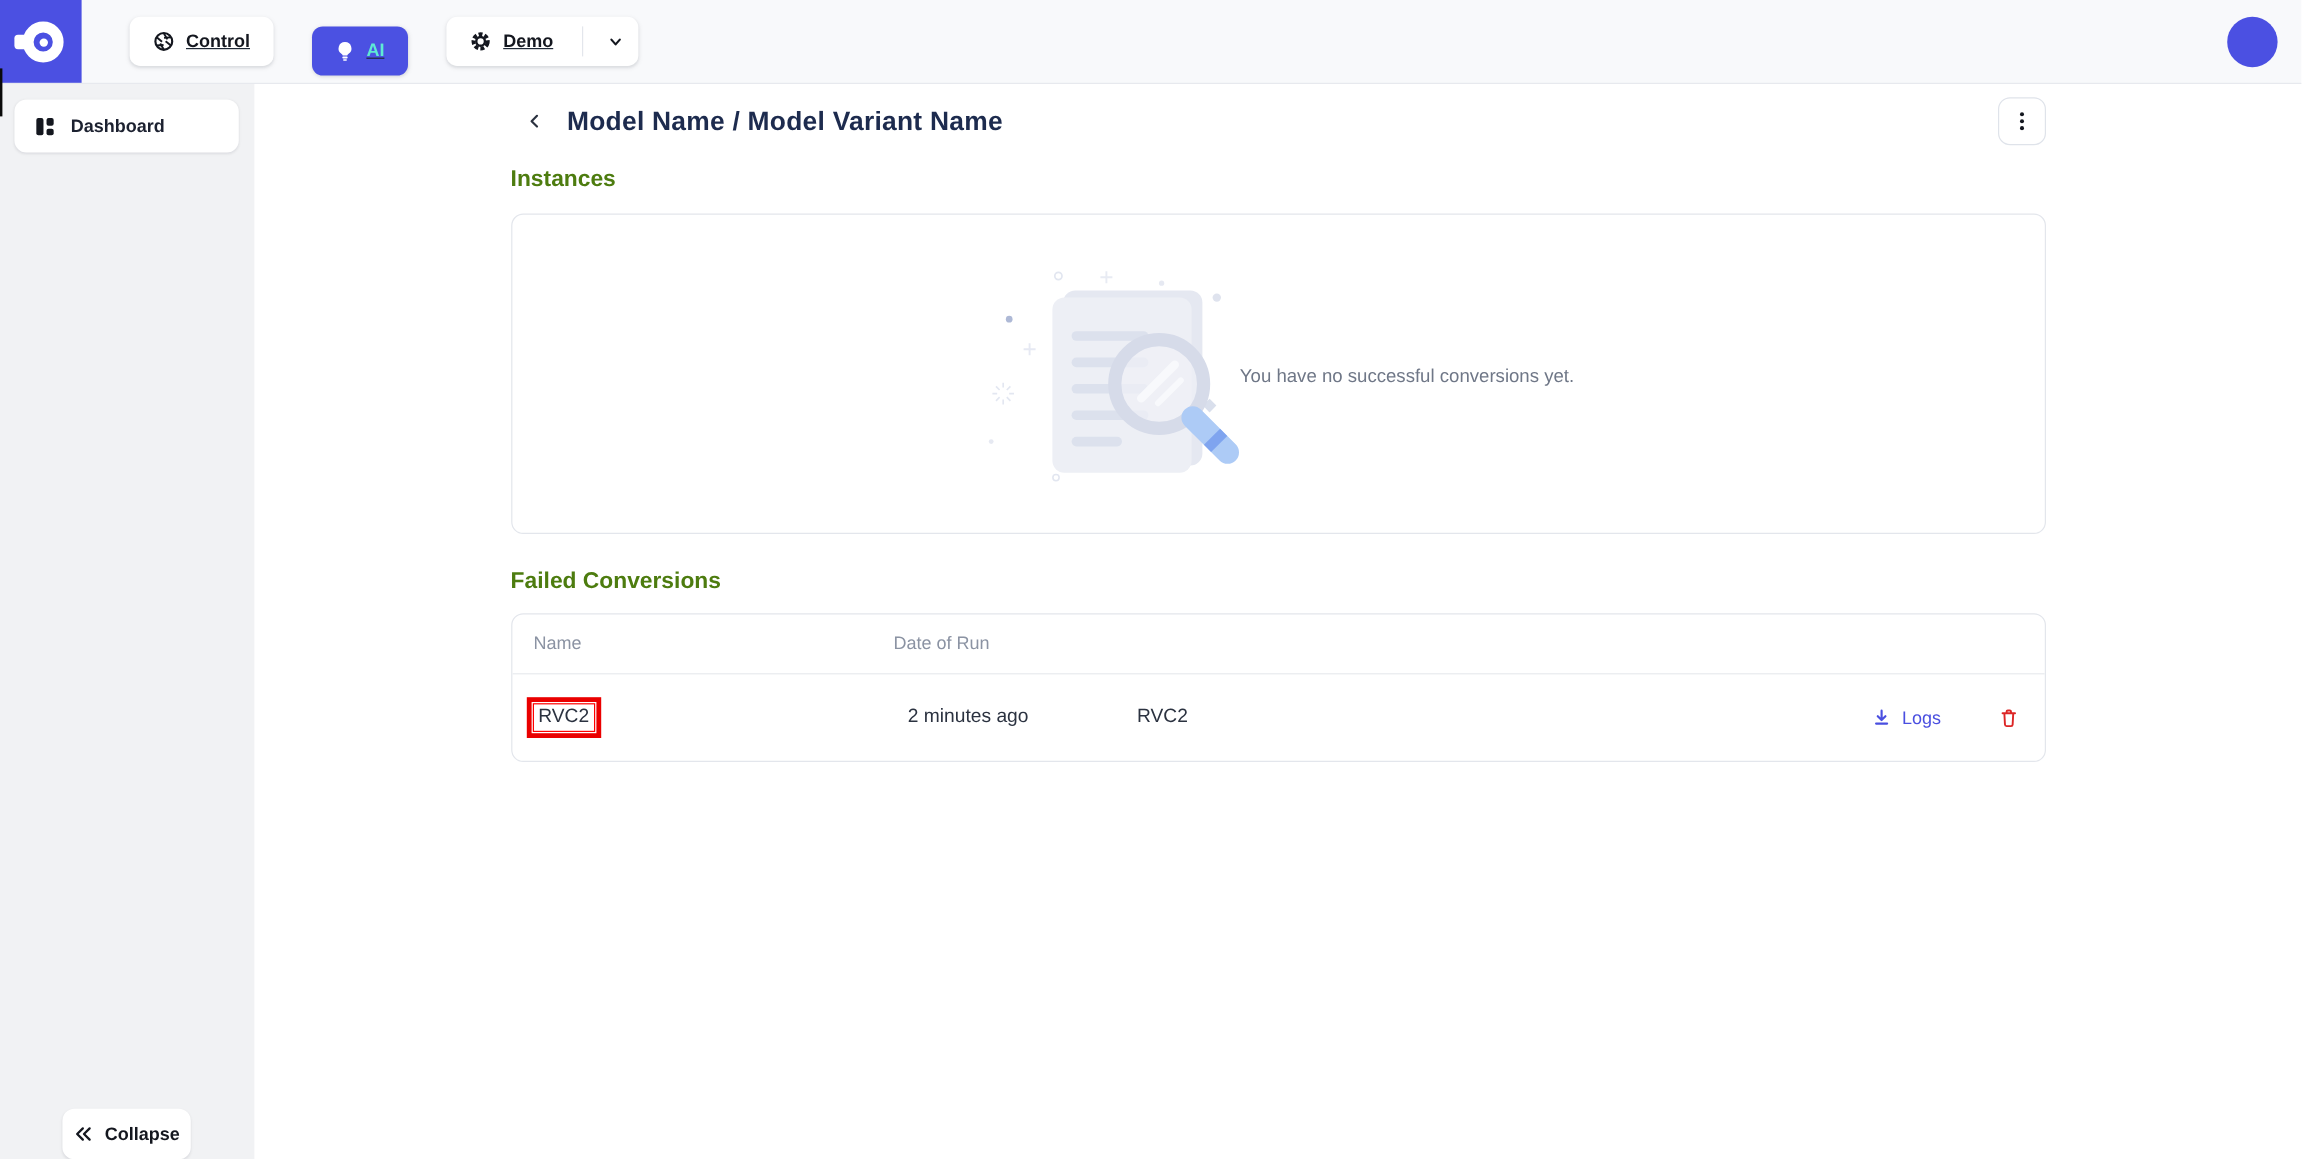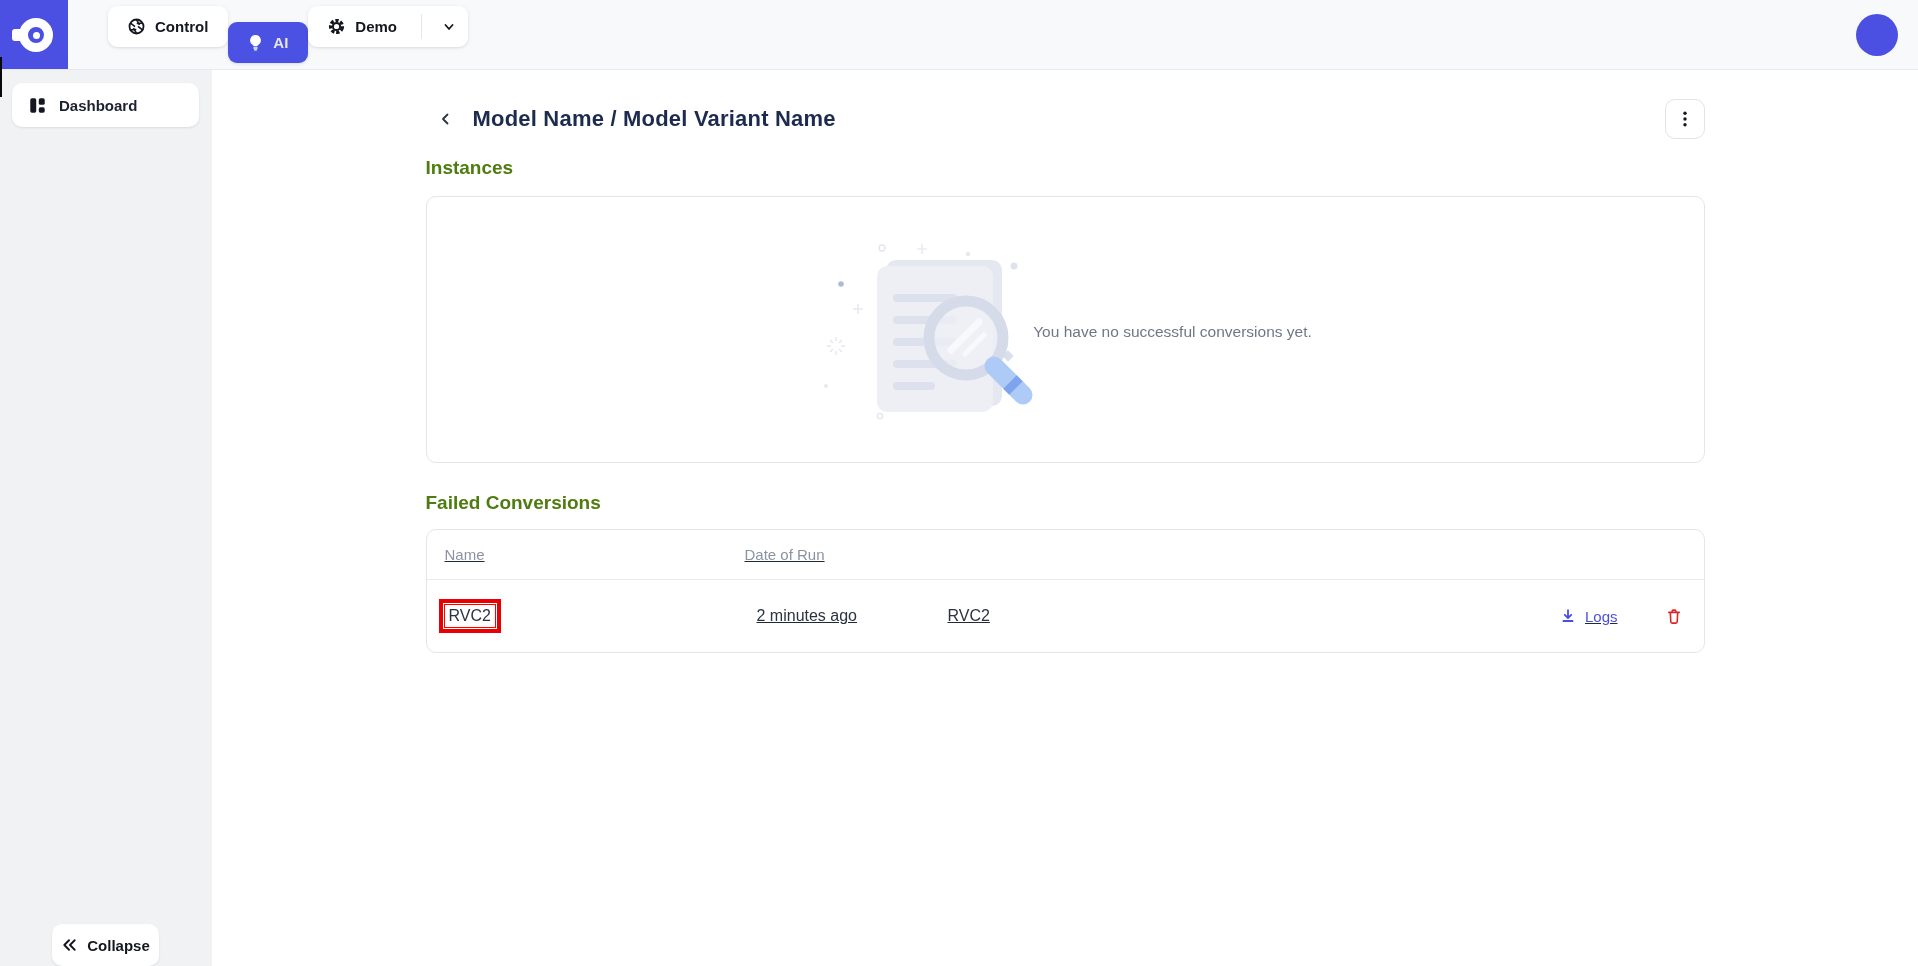--- a/index.html
+++ b/index.html
@@ -19,7 +19,7 @@
               background:#fff; border-radius:50%; }
   .logo-tab { position:absolute; left:12px; top:29px; width:12px; height:12px; background:#fff; border-radius:3px; }
 
-  .topnav { display:flex; margin-left:40px; }
+  .topnav { display:flex; align-items:center; gap:32px; margin-left:40px;text-decoration:underline; }
   .nav-btn, .split-btn {
       height:41px; background:#fff; border:none; border-radius:9px;
       display:flex; align-items:center; gap:10px; padding:0 20px;

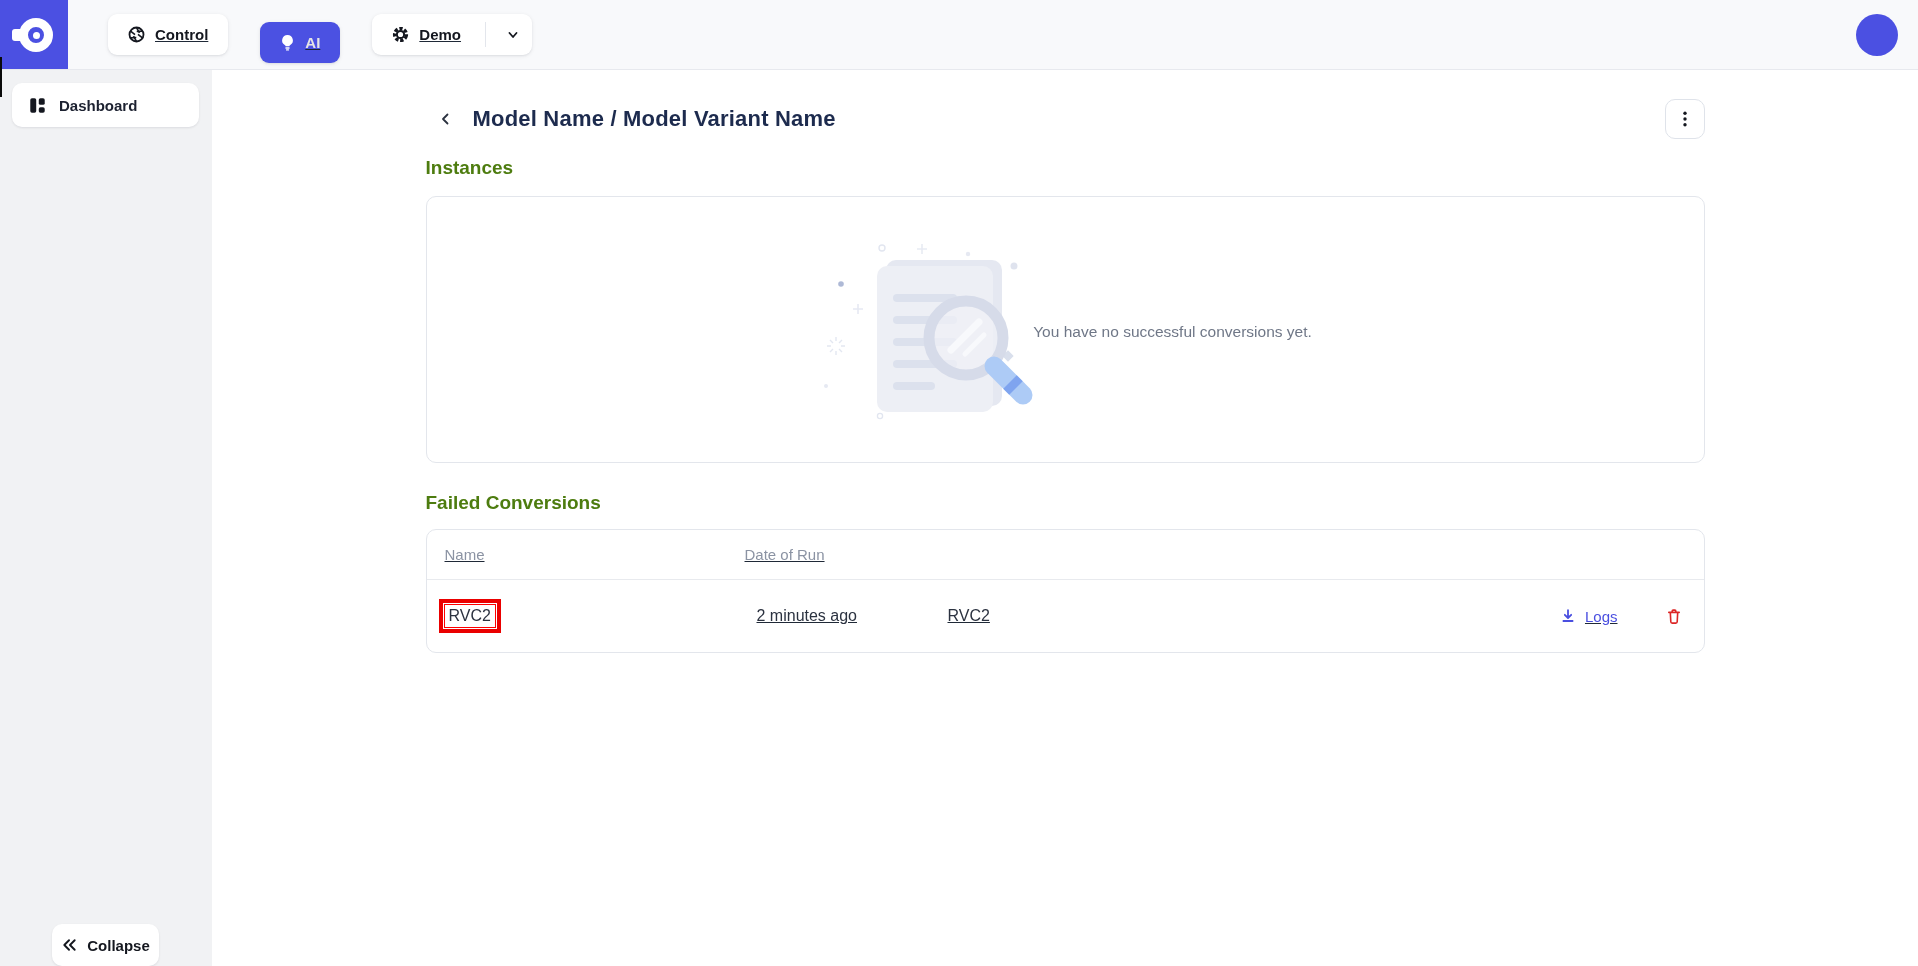--- a/index.html
+++ b/index.html
@@ -25,7 +25,7 @@
       display:flex; align-items:center; gap:10px; padding:0 20px;
       font-family:inherit; font-size:15px; font-weight:700; color:#14171f; cursor:pointer;
       box-shadow:0 1px 2px rgba(18,24,40,.06), 0 1px 4px rgba(18,24,40,.08); }
-  .nav-btn.active { background:#4b51e2; color:#e5e5e5;margin-top:16px; }
+  .nav-btn.active { background:#4b51e2; color:#5eead4;margin-top:16px; }
   .split-btn { padding:0; }
   .split-main { display:flex; align-items:center; gap:10px; padding:0 14px 0 20px; }
   .split-divider { width:1px; height:25px; background:#e3e6ec; }

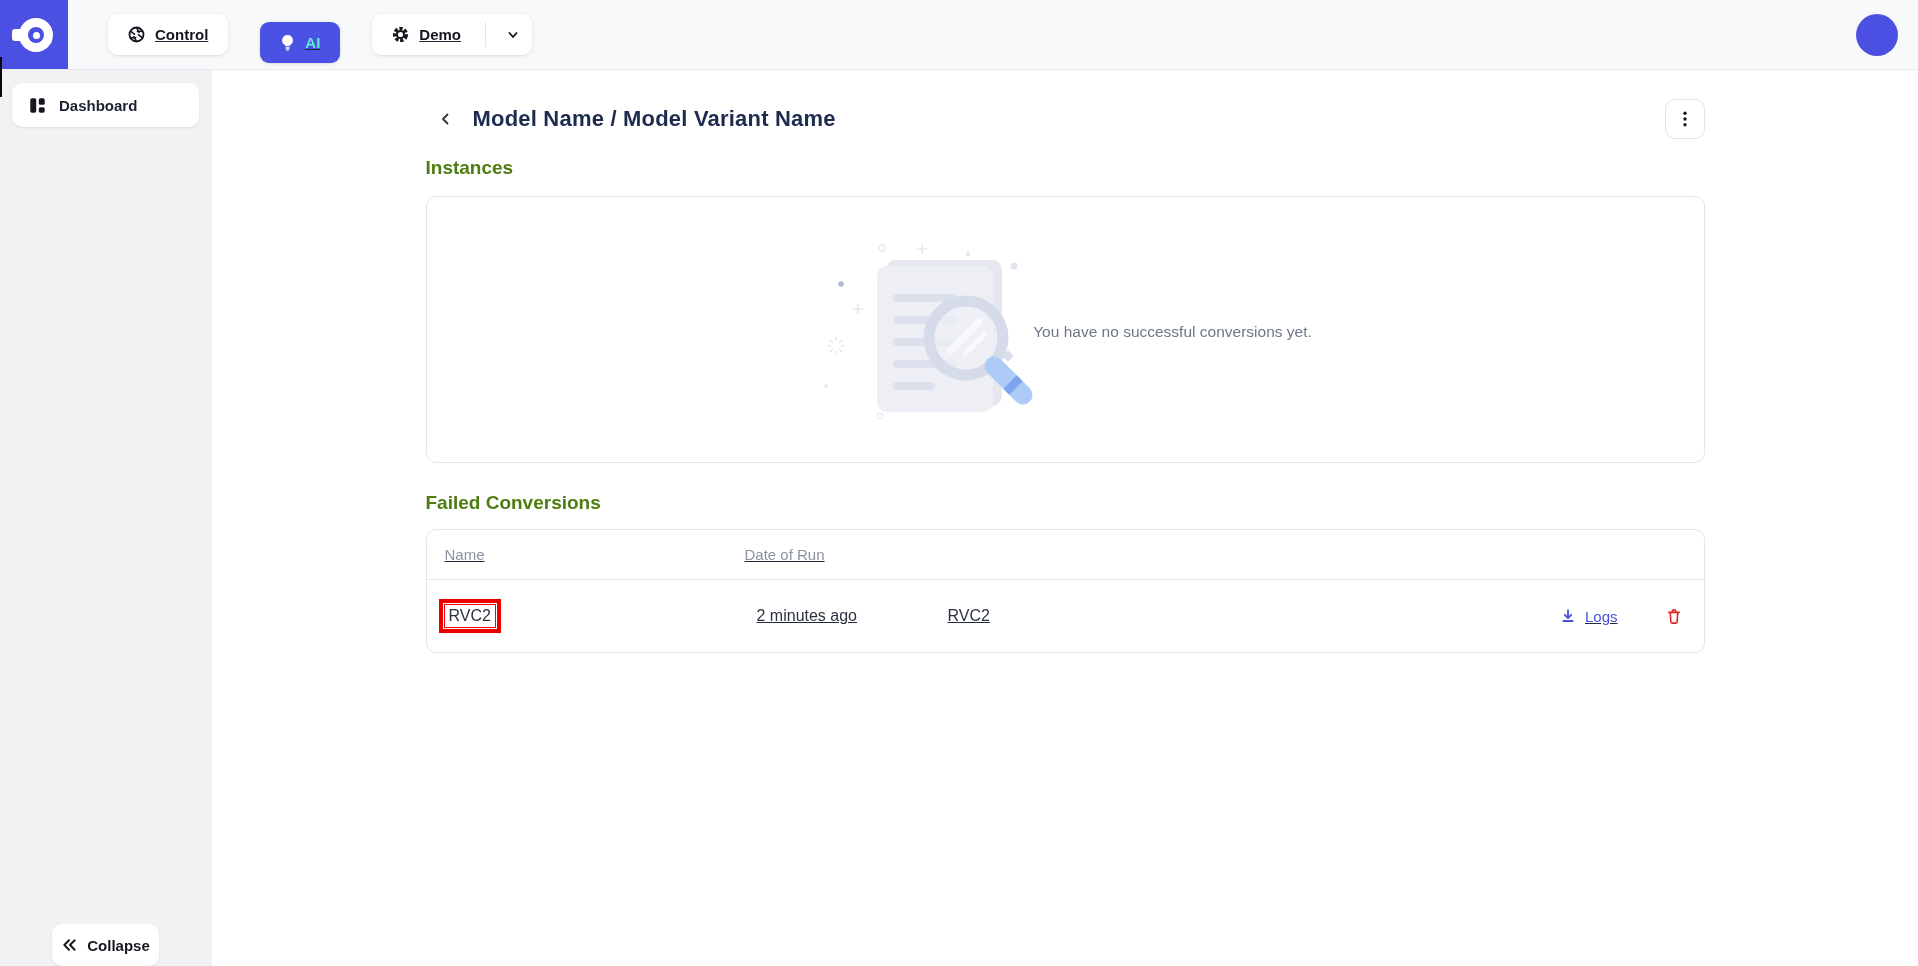--- a/index.html
+++ b/index.html
@@ -55,7 +55,7 @@
   .main { position:absolute; top:70px; left:212px; width:1706px; height:896px; background:#fff; overflow:hidden; }
   .container { width:1279px; margin:0 auto; }
 
-  .page-header { display:flex; align-items:center; margin-top:29px; height:40px; padding-left:8px; }
+  .page-header { display:flex; align-items:center; margin-top:11px; height:40px; padding-left:8px; }
   .back-btn { width:24px; height:24px; border:none; background:transparent; cursor:pointer;
               display:flex; align-items:center; justify-content:center; padding:0; }
   .page-title { font-size:22px; font-weight:700; color:#1d2b4e; margin-left:15px; letter-spacing:.2px; }

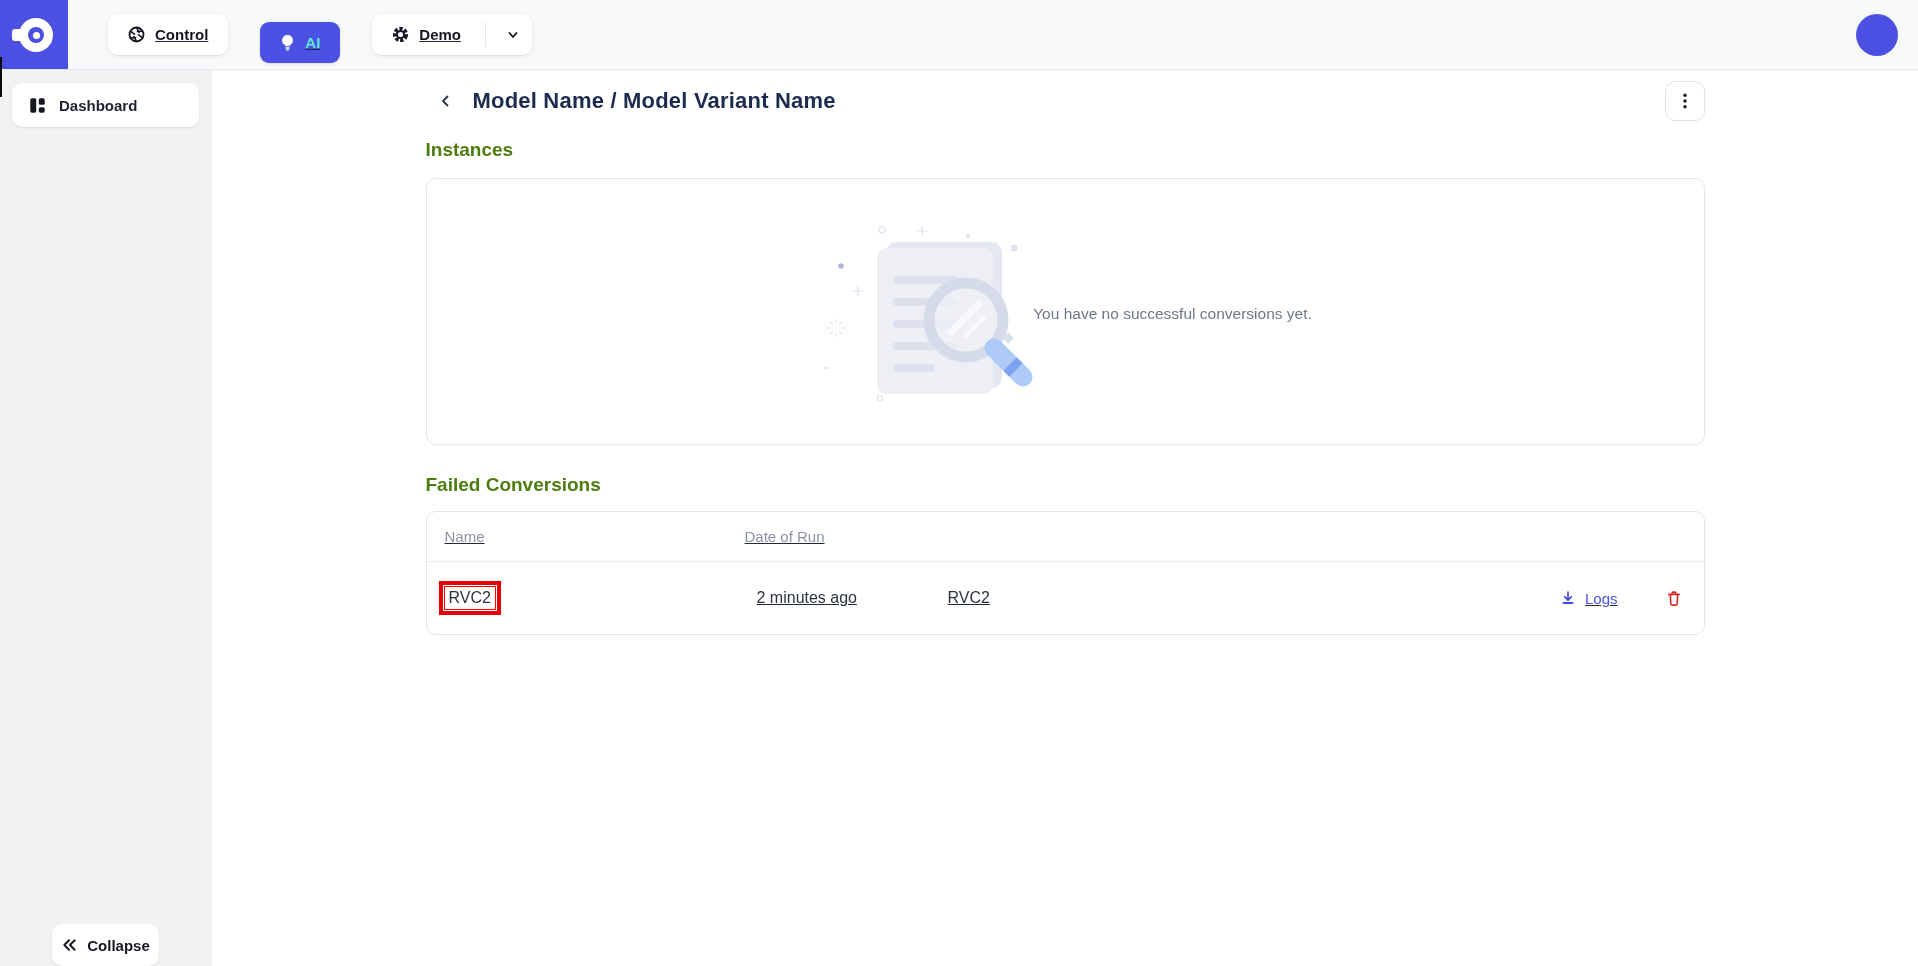--- a/index.html
+++ b/index.html
@@ -71,7 +71,7 @@
                 align-items:center; justify-content:center; }
   .empty-text { font-size:15.5px; color:#6f7787; margin-top:4px; }
 
-  .table-card { margin-top:15px; overflow:hidden;text-decoration:underline; }
+  .table-card { margin-top:15px; overflow:hidden; }
   .t-head, .t-row { display:grid; grid-template-columns:300px 179px 1fr 110px 56px;
                     align-items:center; padding:0 18px; }
   .t-head { height:50px; border-bottom:1px solid #e8eaee; font-size:15px; color:#8b93a3; }

